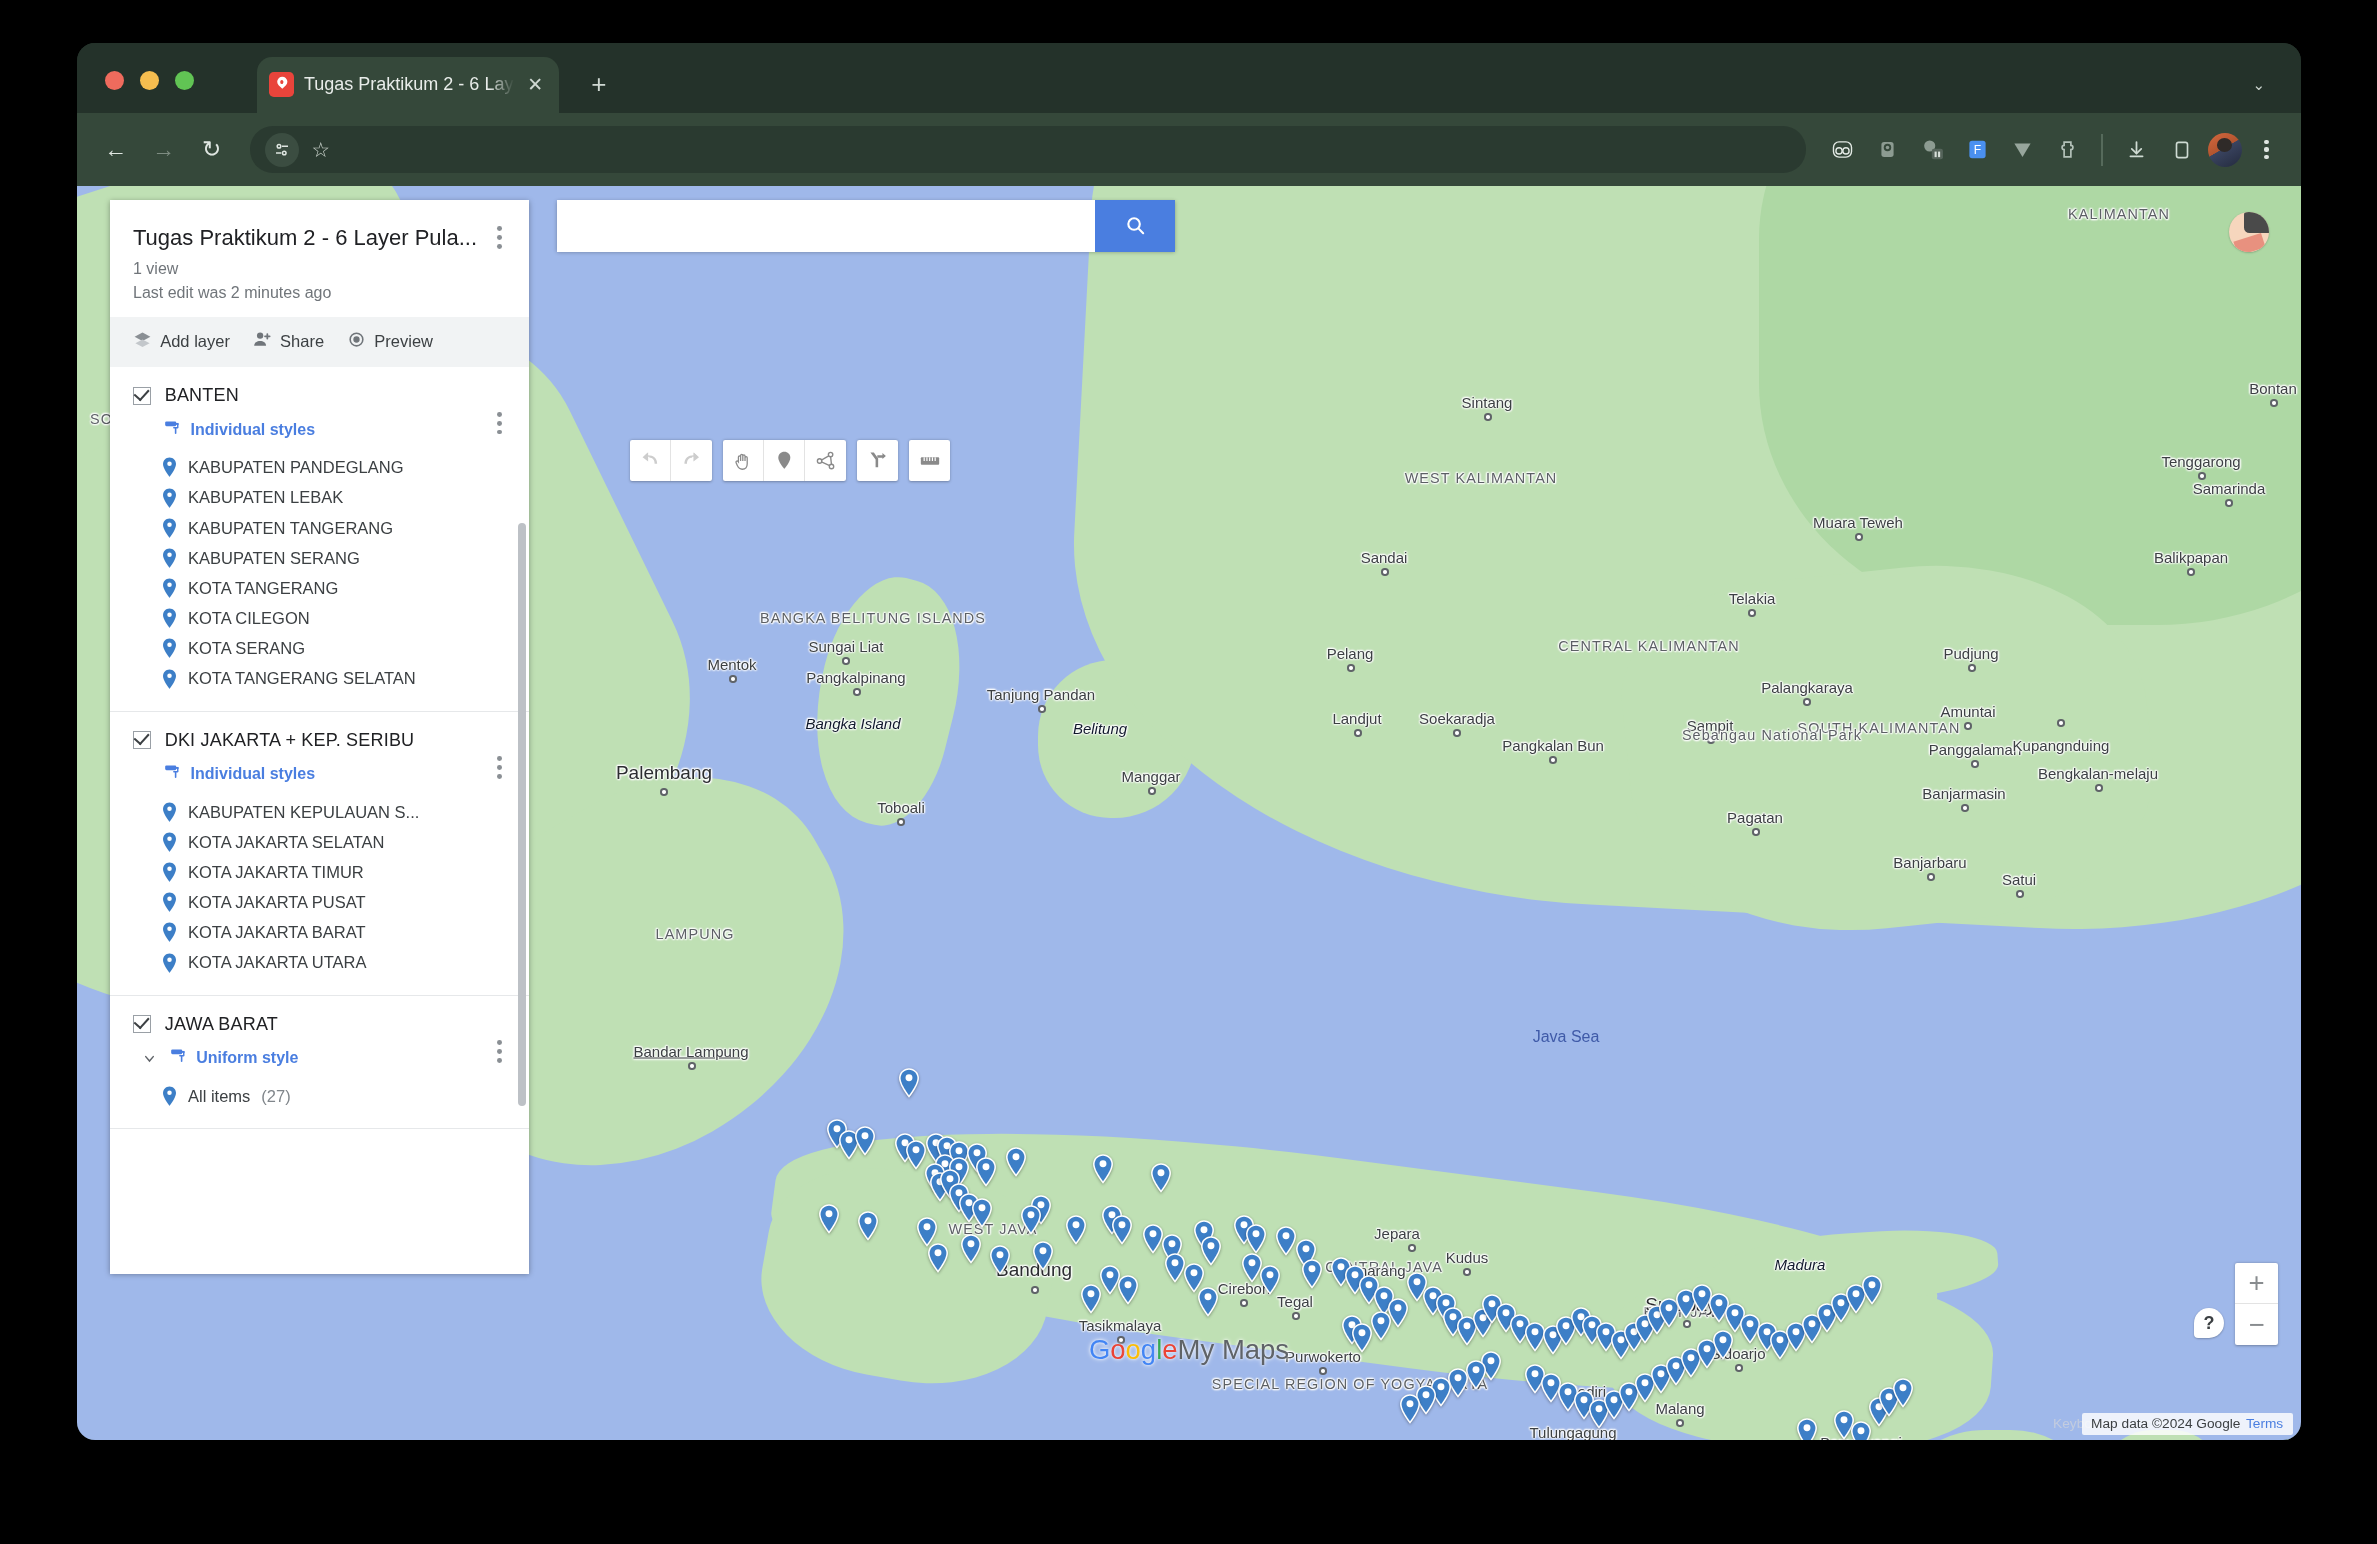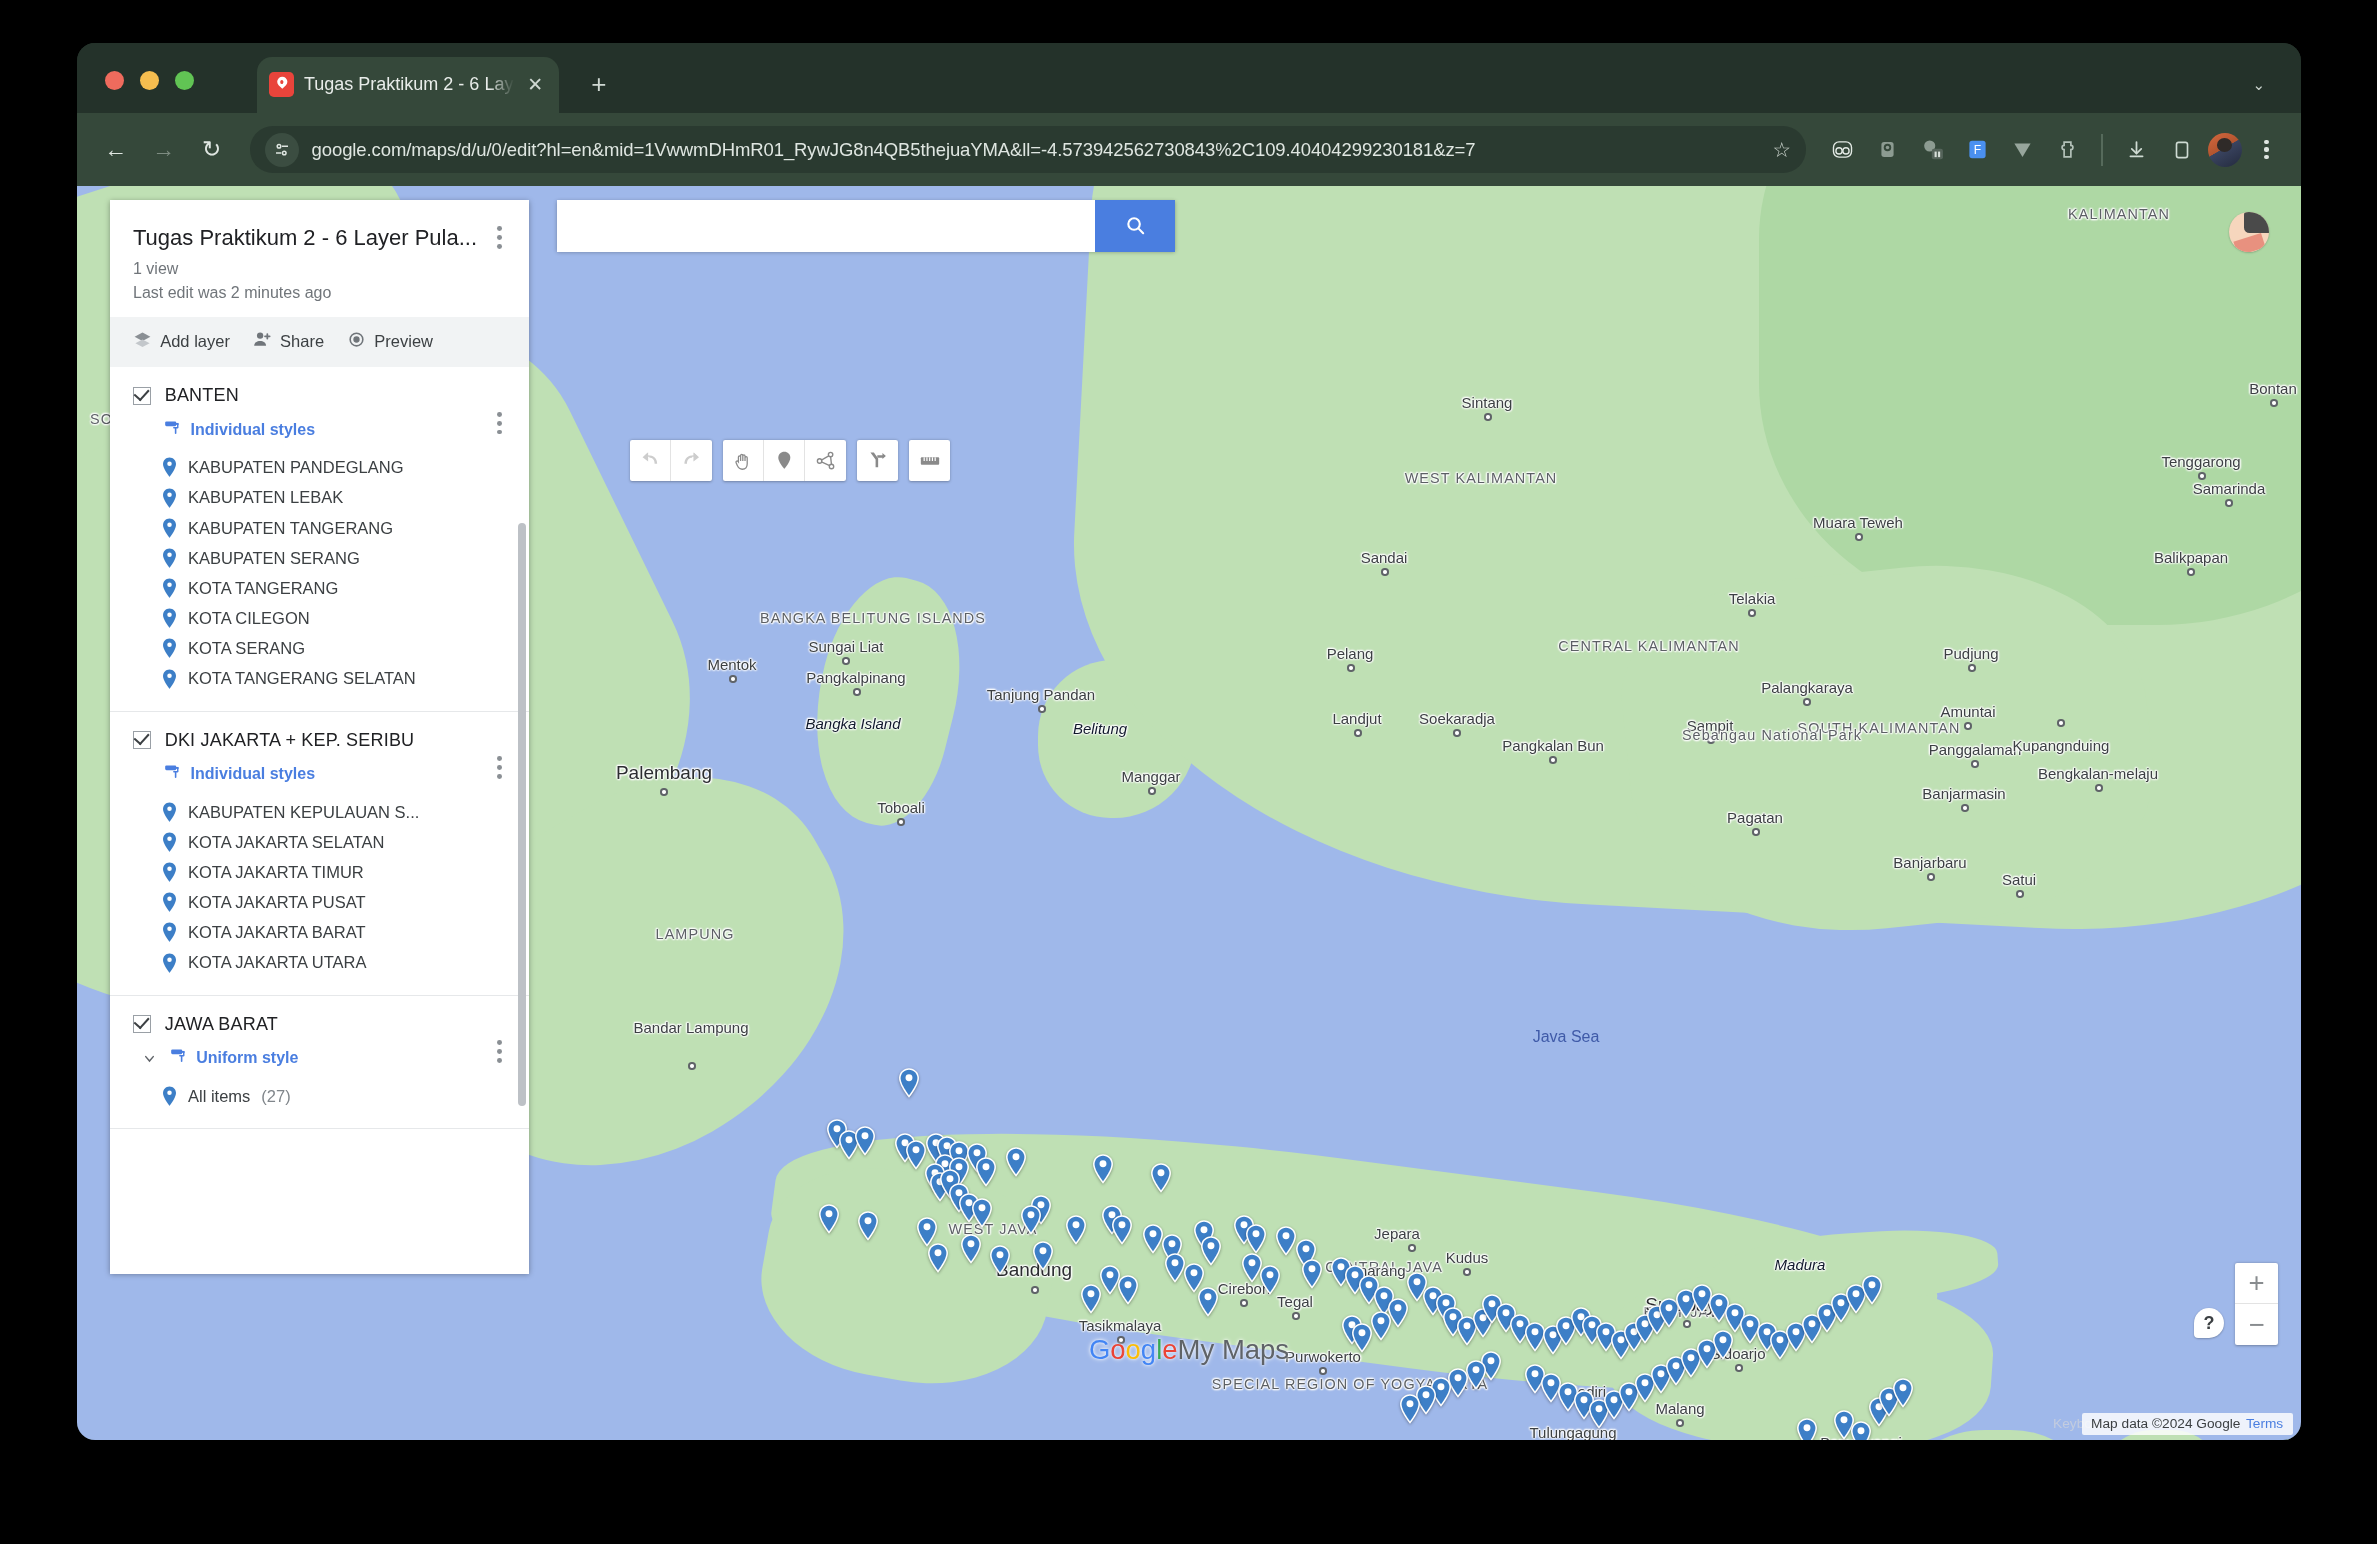--- a/index.html
+++ b/index.html
@@ -417,7 +417,6 @@
             <line x1="4" y1="16" x2="11" y2="16"></line>
         </svg>
       </span>
-      <span id="omnibox-url">google.com/maps/d/u/0/edit?hl=en&amp;mid=1VwwmDHmR01_RywJG8n4QB5thejuaYMA&amp;ll=-4.573942562730843%2C109.40404299230181&amp;z=7</span>
       <span id="bookmark-star">☆</span>
     </div>
 

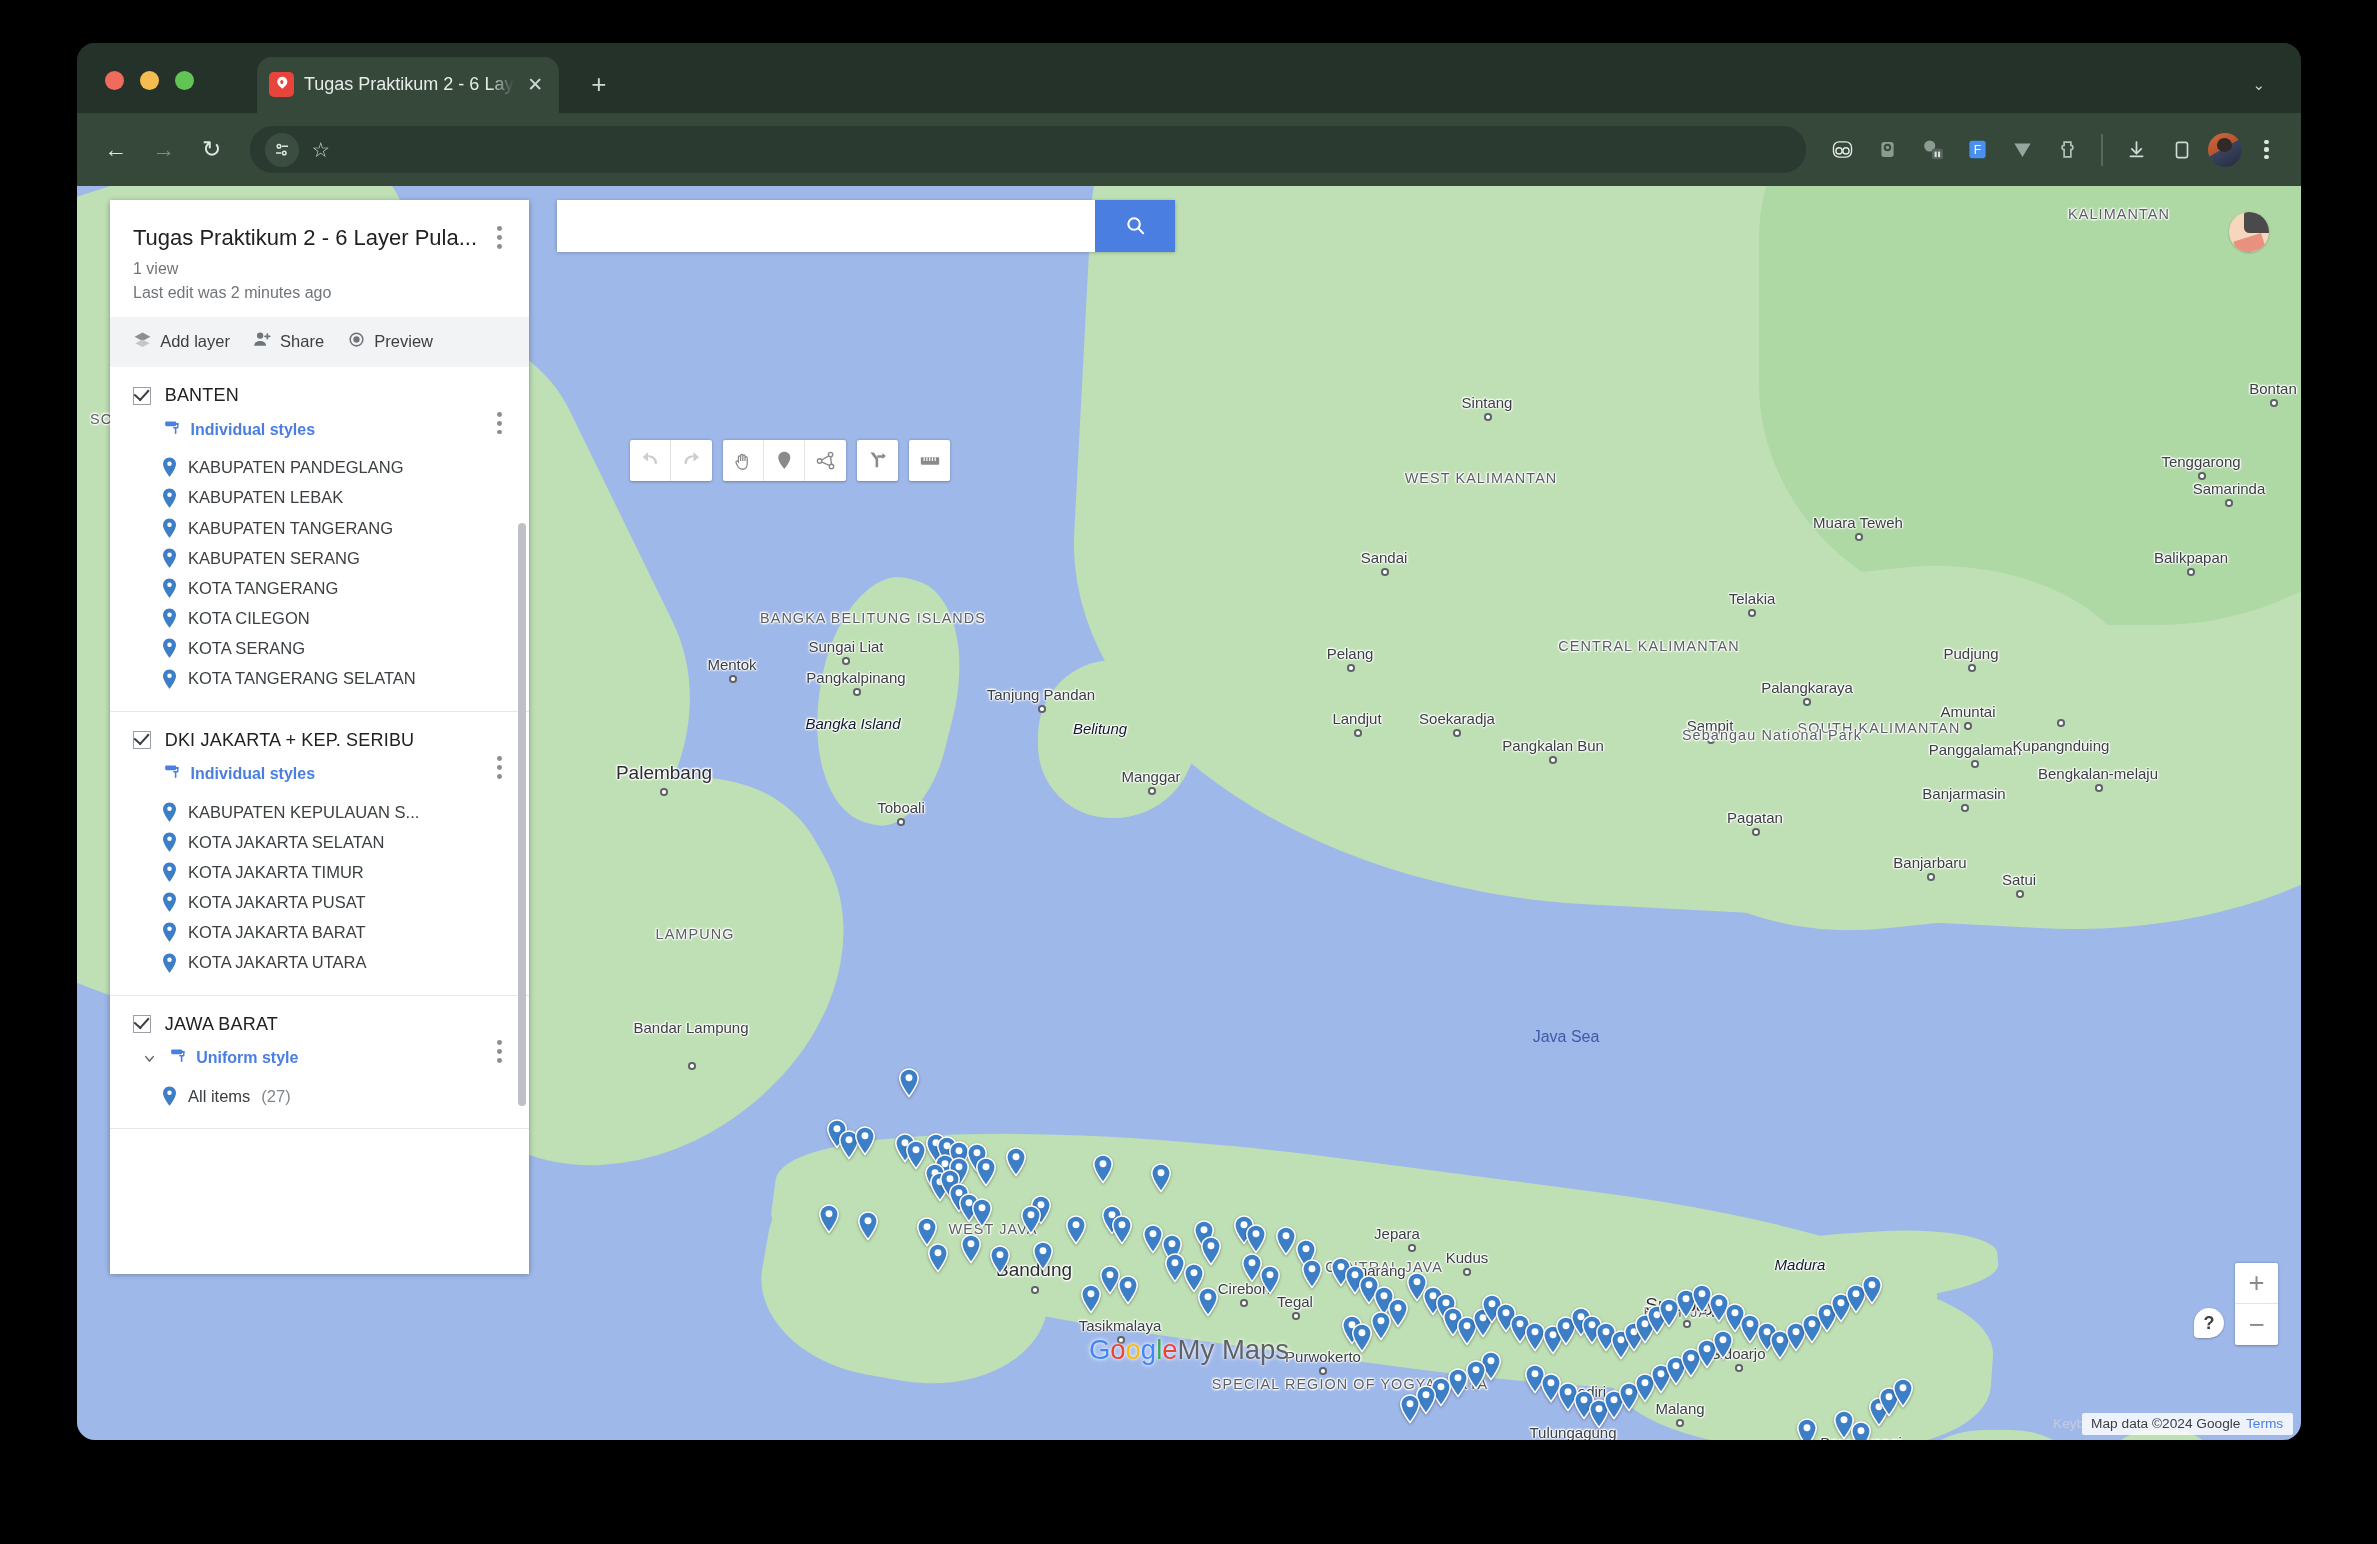--- a/index.html
+++ b/index.html
@@ -526,7 +526,7 @@
         <div class="city-dot" style="left: 961px; top: 519px;"></div>
         <div class="mlabel " style="left: 1074px; top: 590px; transform: translate(-50%, -50%);">Manggar</div>
         <div class="city-dot" style="left: 1071px; top: 601px;"></div>
-        <div class="mlabel " style="left: 614px; top: 841px; transform: translate(-50%, -50%);">Bandar Lampung</div>
+        <div class="mlabel " style="left: 614px; top: 865px; transform: translate(-50%, -50%); text-decoration: underline;">Bandar Lampung</div>
         <div class="city-dot" style="left: 611px; top: 876px;"></div>
         <div class="mlabel " style="left: 1307px; top: 371px; transform: translate(-50%, -50%);">Sandai</div>
         <div class="city-dot" style="left: 1304px; top: 382px;"></div>

